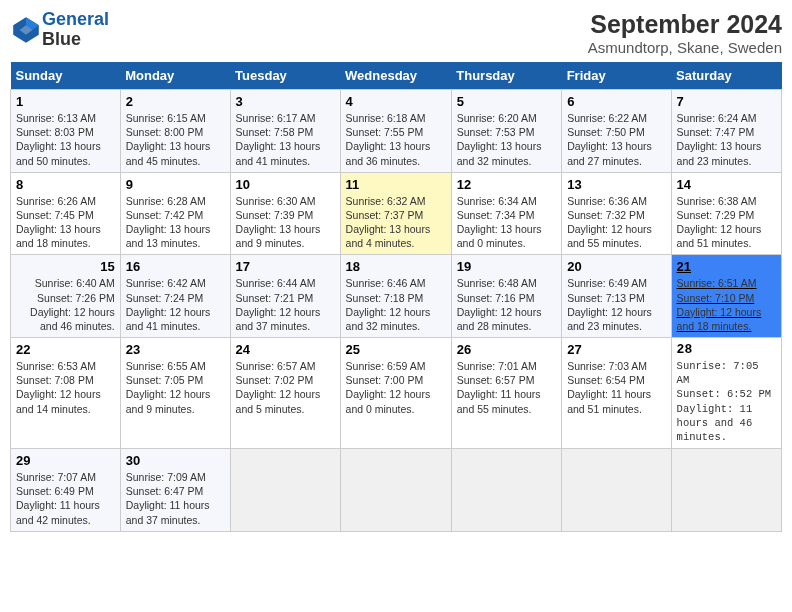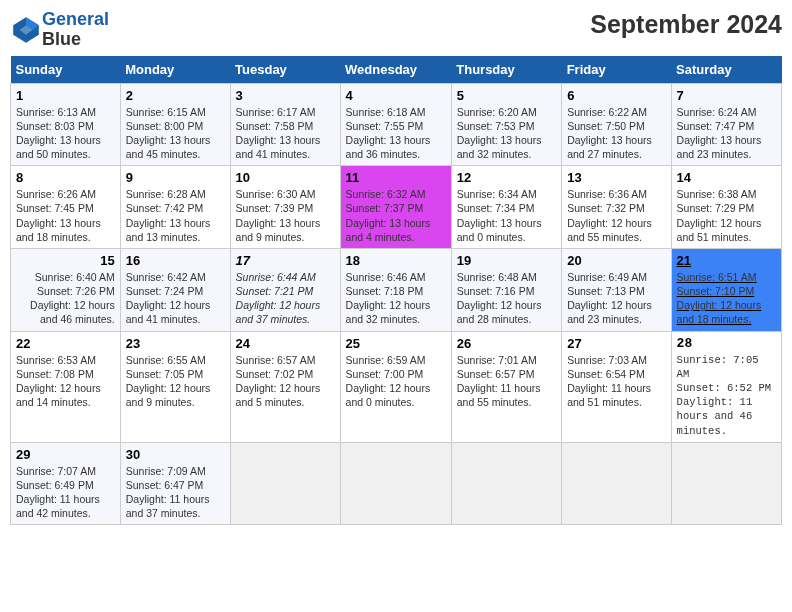--- a/index.html
+++ b/index.html
@@ -99,6 +99,7 @@
     </div>
     <div class="title-block">
       <div class="month-title">September 2024</div>
+      <div class="subtitle">Asmundtorp, Skane, Sweden</div>
     </div>
   </div>
 

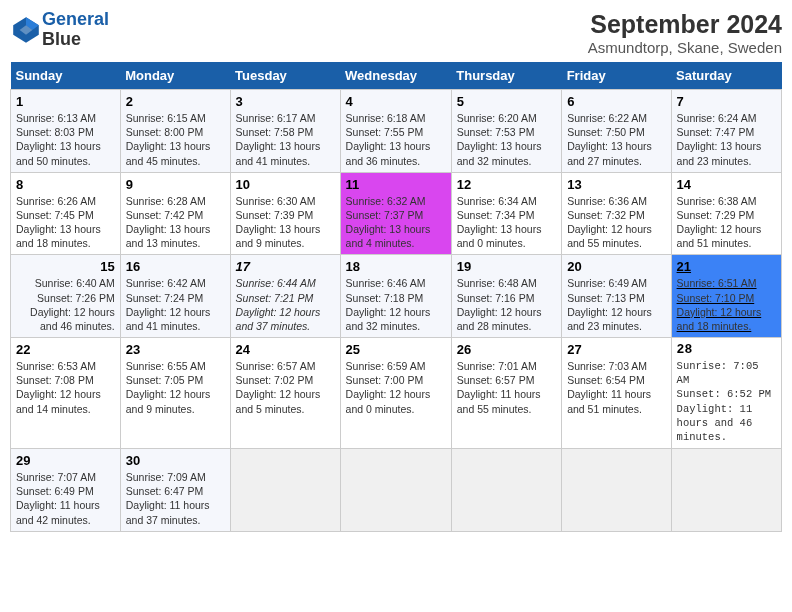--- a/index.html
+++ b/index.html
@@ -199,7 +199,7 @@
           <div>Daylight: 13 hours and 9 minutes.</div>
         </div>
       </td>
-          <td style="background: #d946ef; margin-left: 38px;">
+          <td style="background: #fef9c3; margin-left: 38px;">
         <span class="day-num">11</span>
         <div class="day-info">
           <div>Sunrise: 6:32 AM</div>

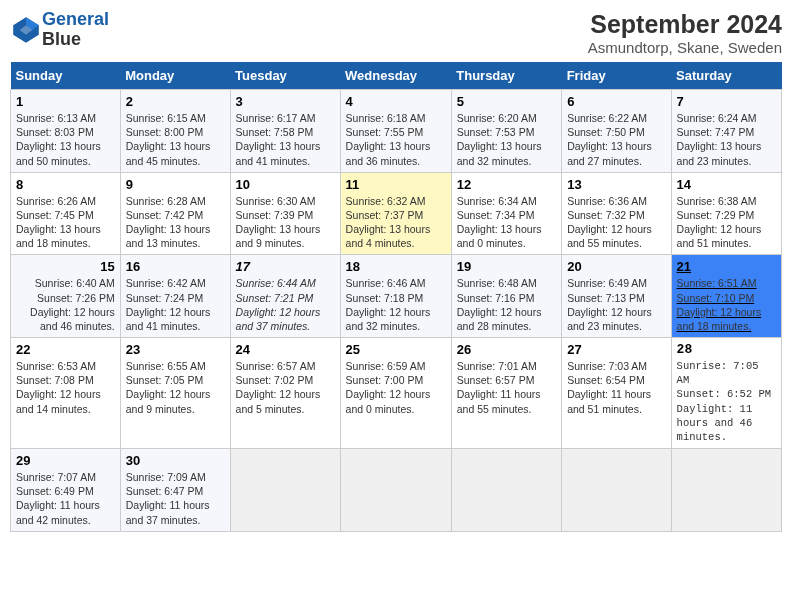--- a/index.html
+++ b/index.html
@@ -249,7 +249,7 @@
           <div>Daylight: 12 hours and 41 minutes.</div>
         </div>
       </td>
-          <td style="background: rgb(245, 247, 252); font-style: italic;">
+          <td style="background: rgb(245, 247, 252);">
         <span class="day-num">17</span>
         <div class="day-info">
           <div>Sunrise: 6:44 AM</div>

